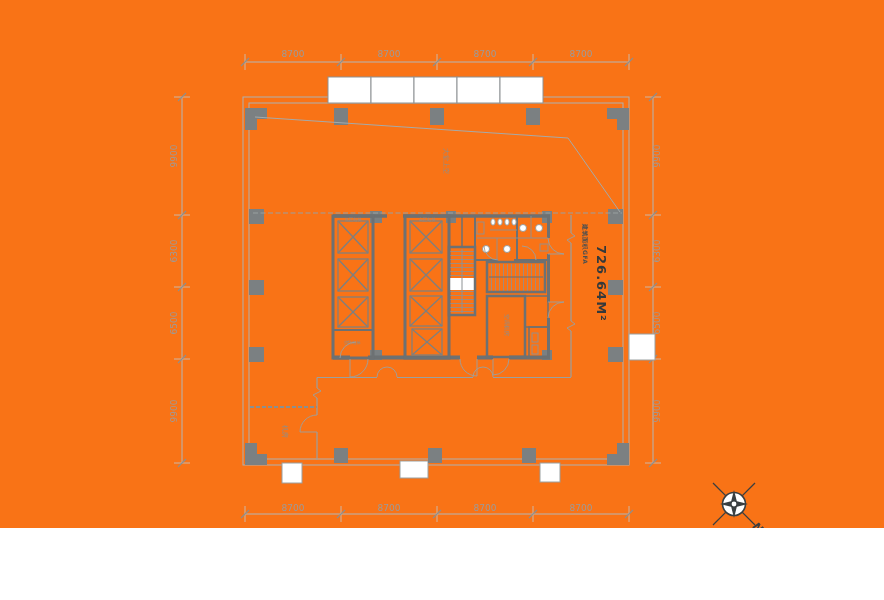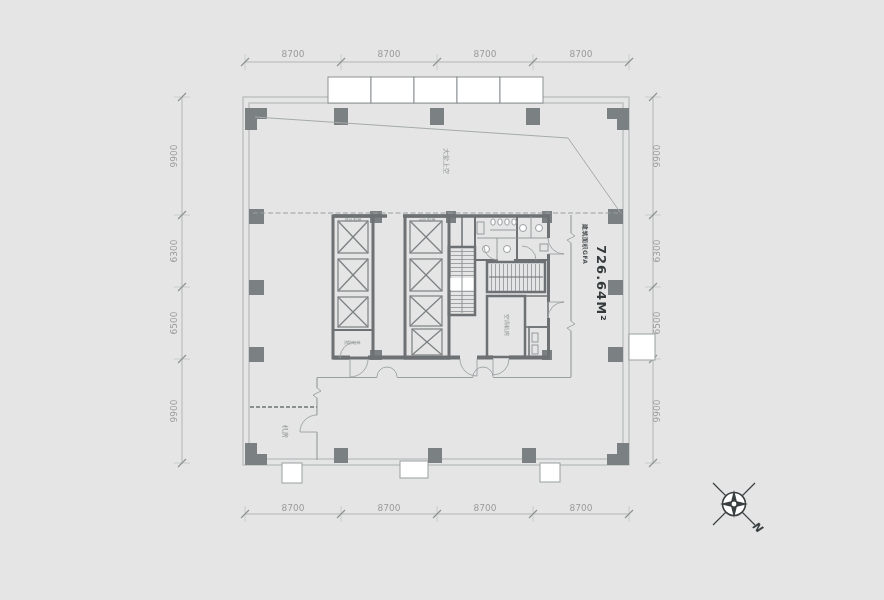--- a/index.html
+++ b/index.html
@@ -4,7 +4,7 @@
 <style>
   html,body{margin:0;padding:0;background:#ffffff;}
   .canvas{
-    position:relative;width:884px;height:600px;background:#e5e5e5;overflow:hidden;
+    position:relative;width:884px;height:528px;background:#f97316;overflow:hidden;
     font-family:"DejaVu Sans","Liberation Sans",sans-serif;
   }
   svg text{font-family:"DejaVu Sans","Liberation Sans",sans-serif;}

